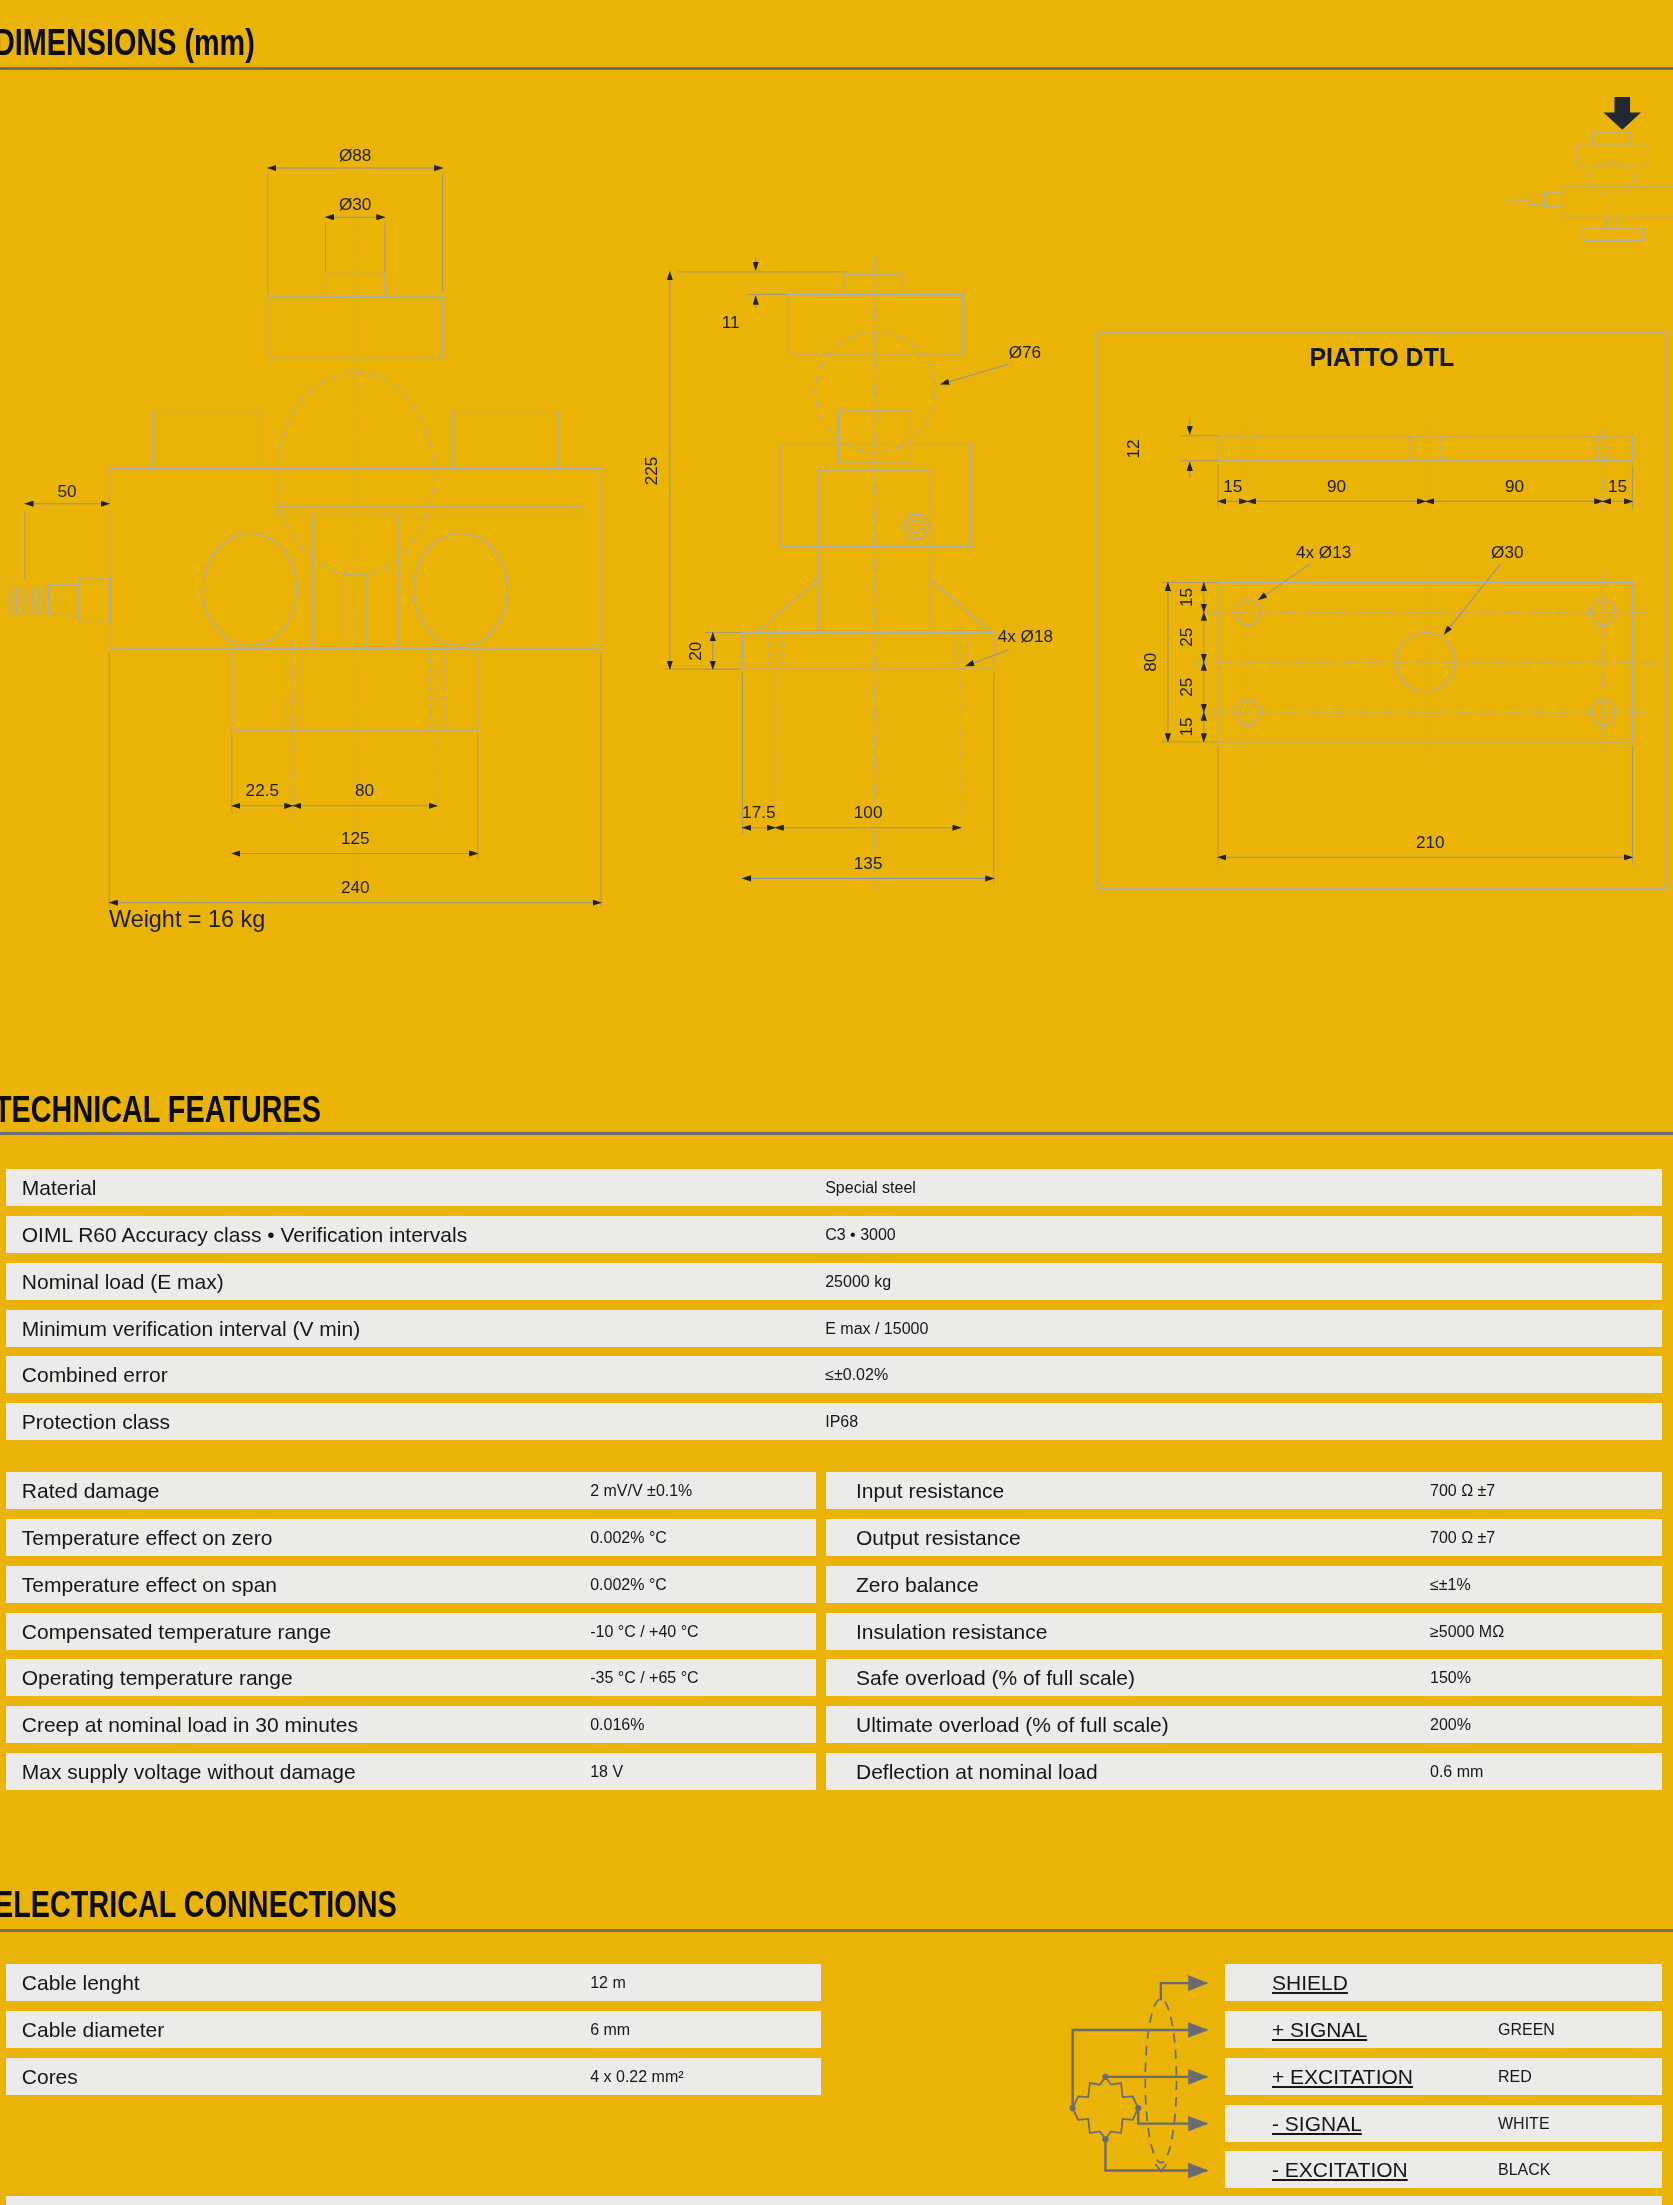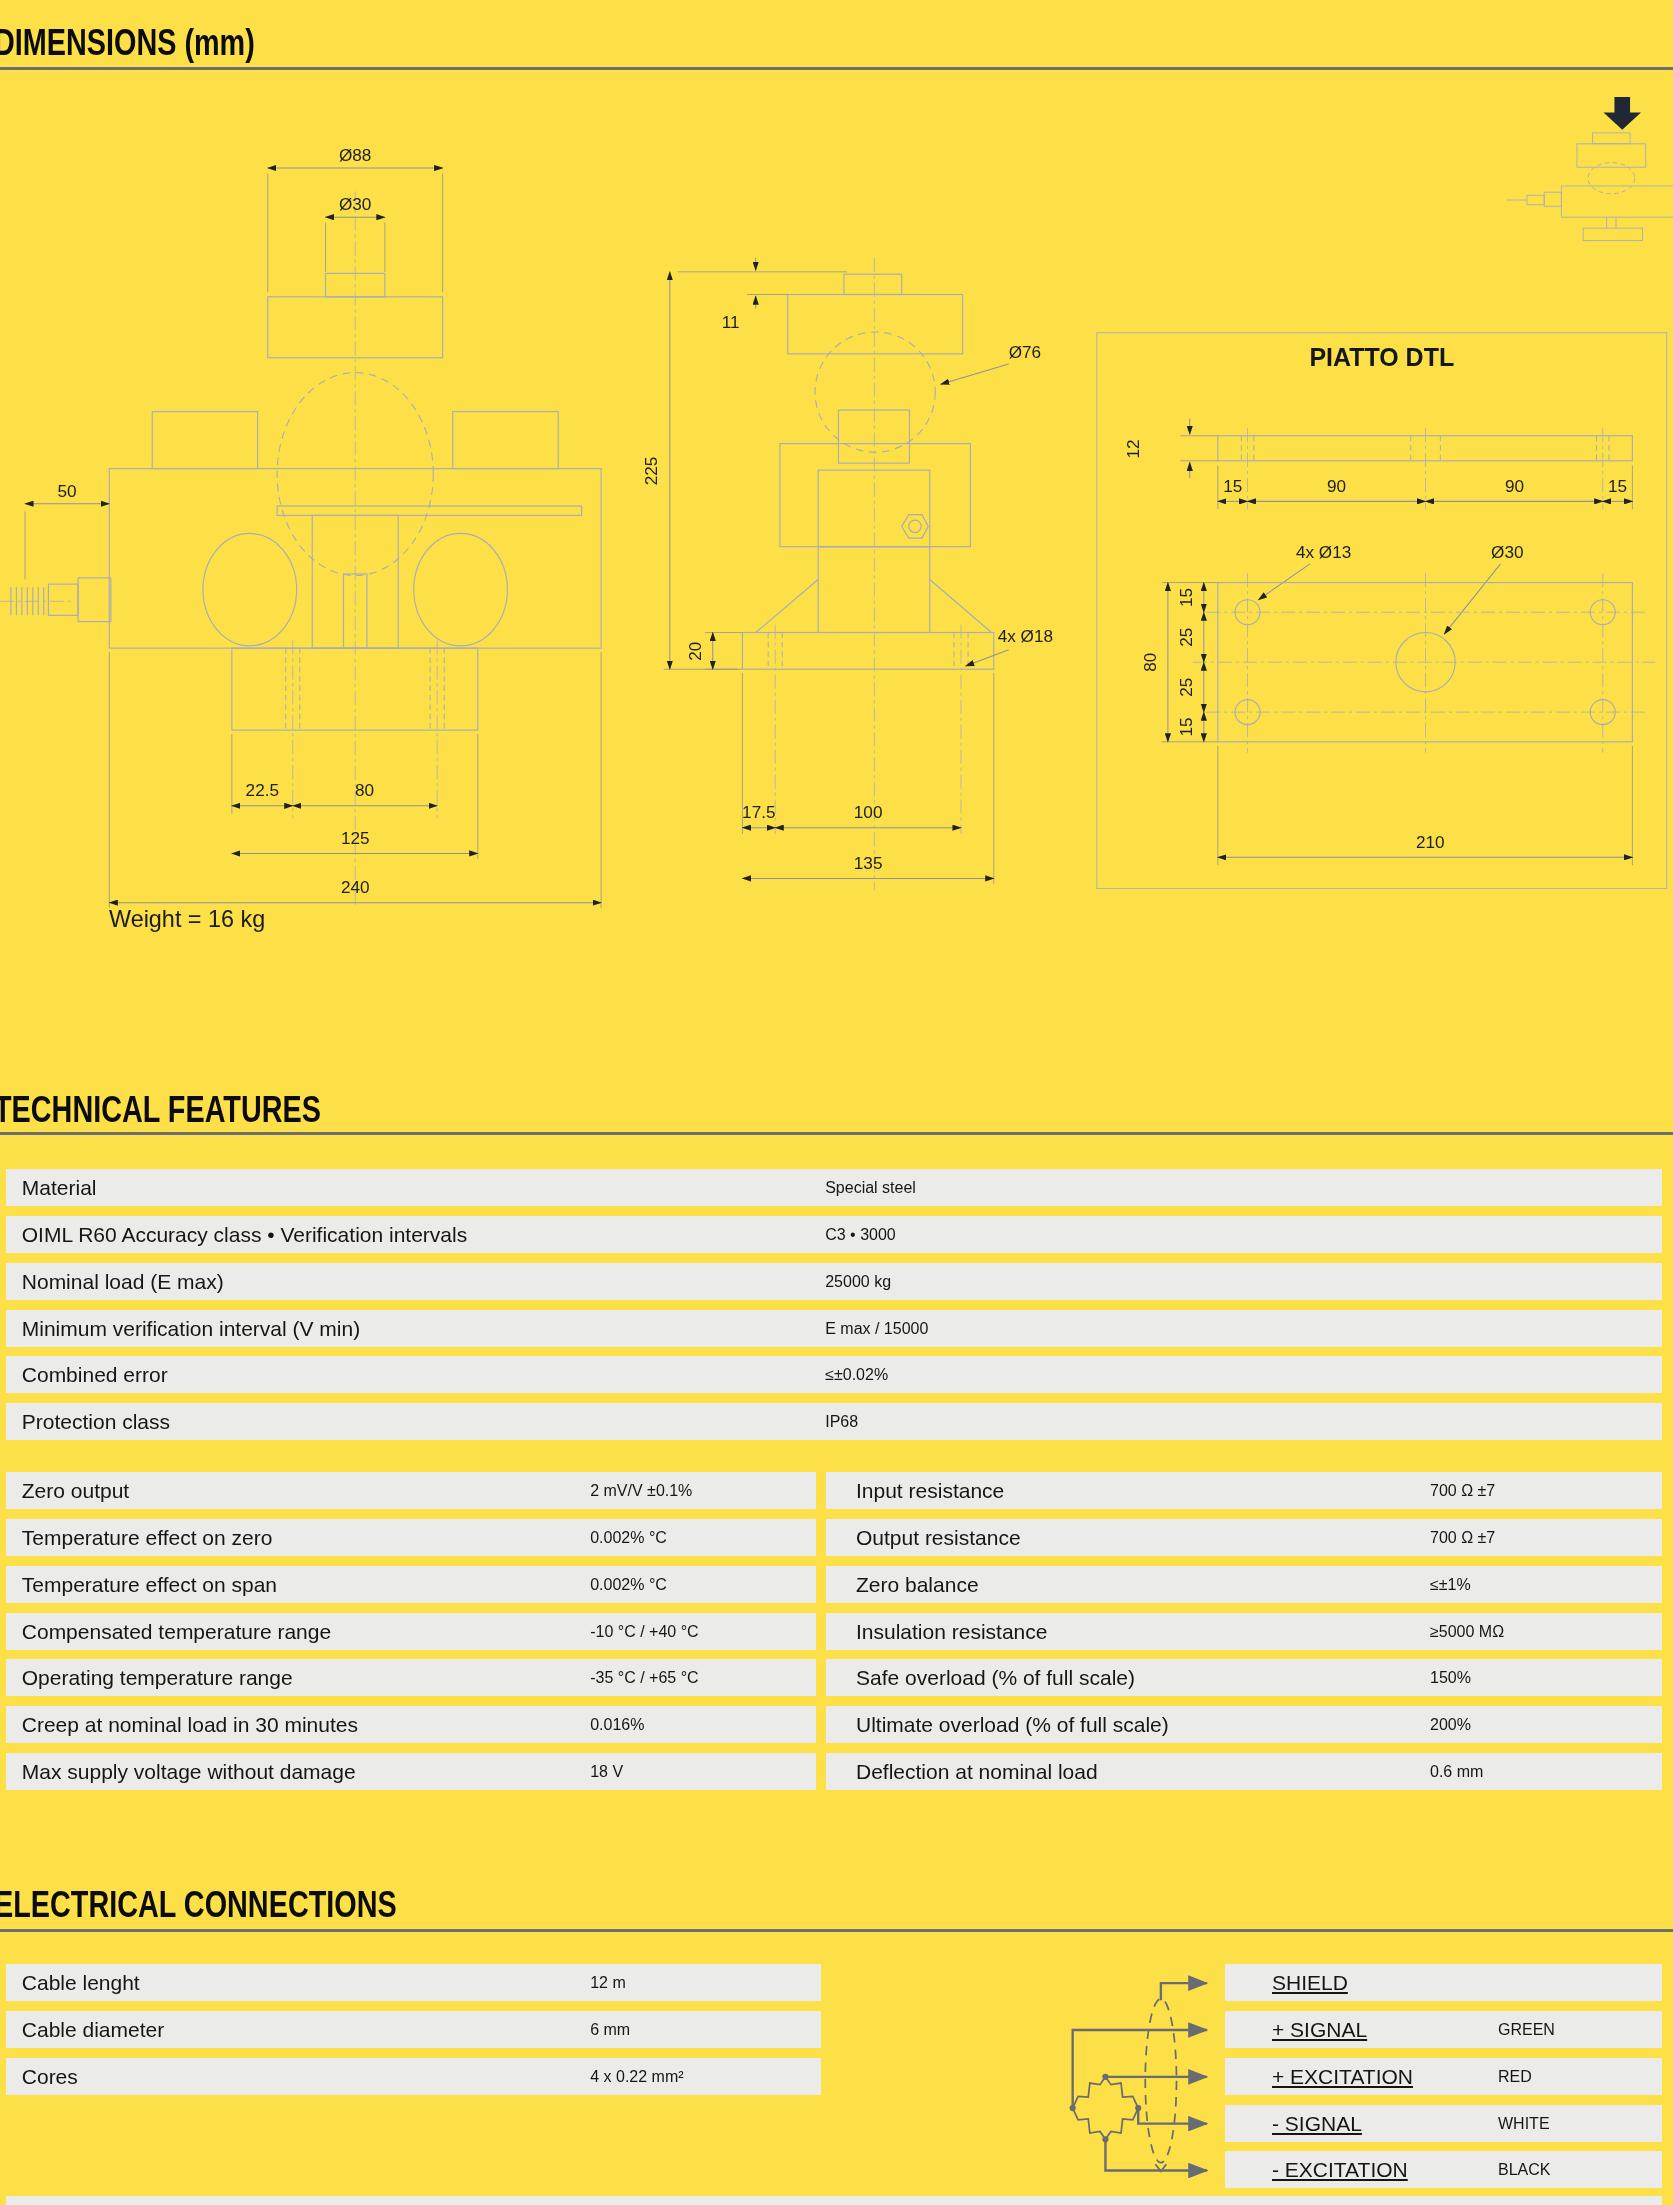--- a/index.html
+++ b/index.html
@@ -3,7 +3,7 @@
 <meta charset="utf-8">
 <style>
   html,body{margin:0;padding:0;background:#e6e6e3;}
-  .page{position:relative;width:1673px;height:2205px;background:#fde047;overflow:hidden;
+  .page{position:relative;width:1673px;height:2205px;background:#eab308;overflow:hidden;
         font-family:"Liberation Sans",sans-serif;color:#161616;}
   .h1{position:absolute;left:-6.2px;white-space:nowrap;font-weight:bold;font-size:36px;color:#0c0c0c;}
   .h1 .sq{display:inline-block;transform:scaleX(0.8);transform-origin:0 50%;letter-spacing:0px;}

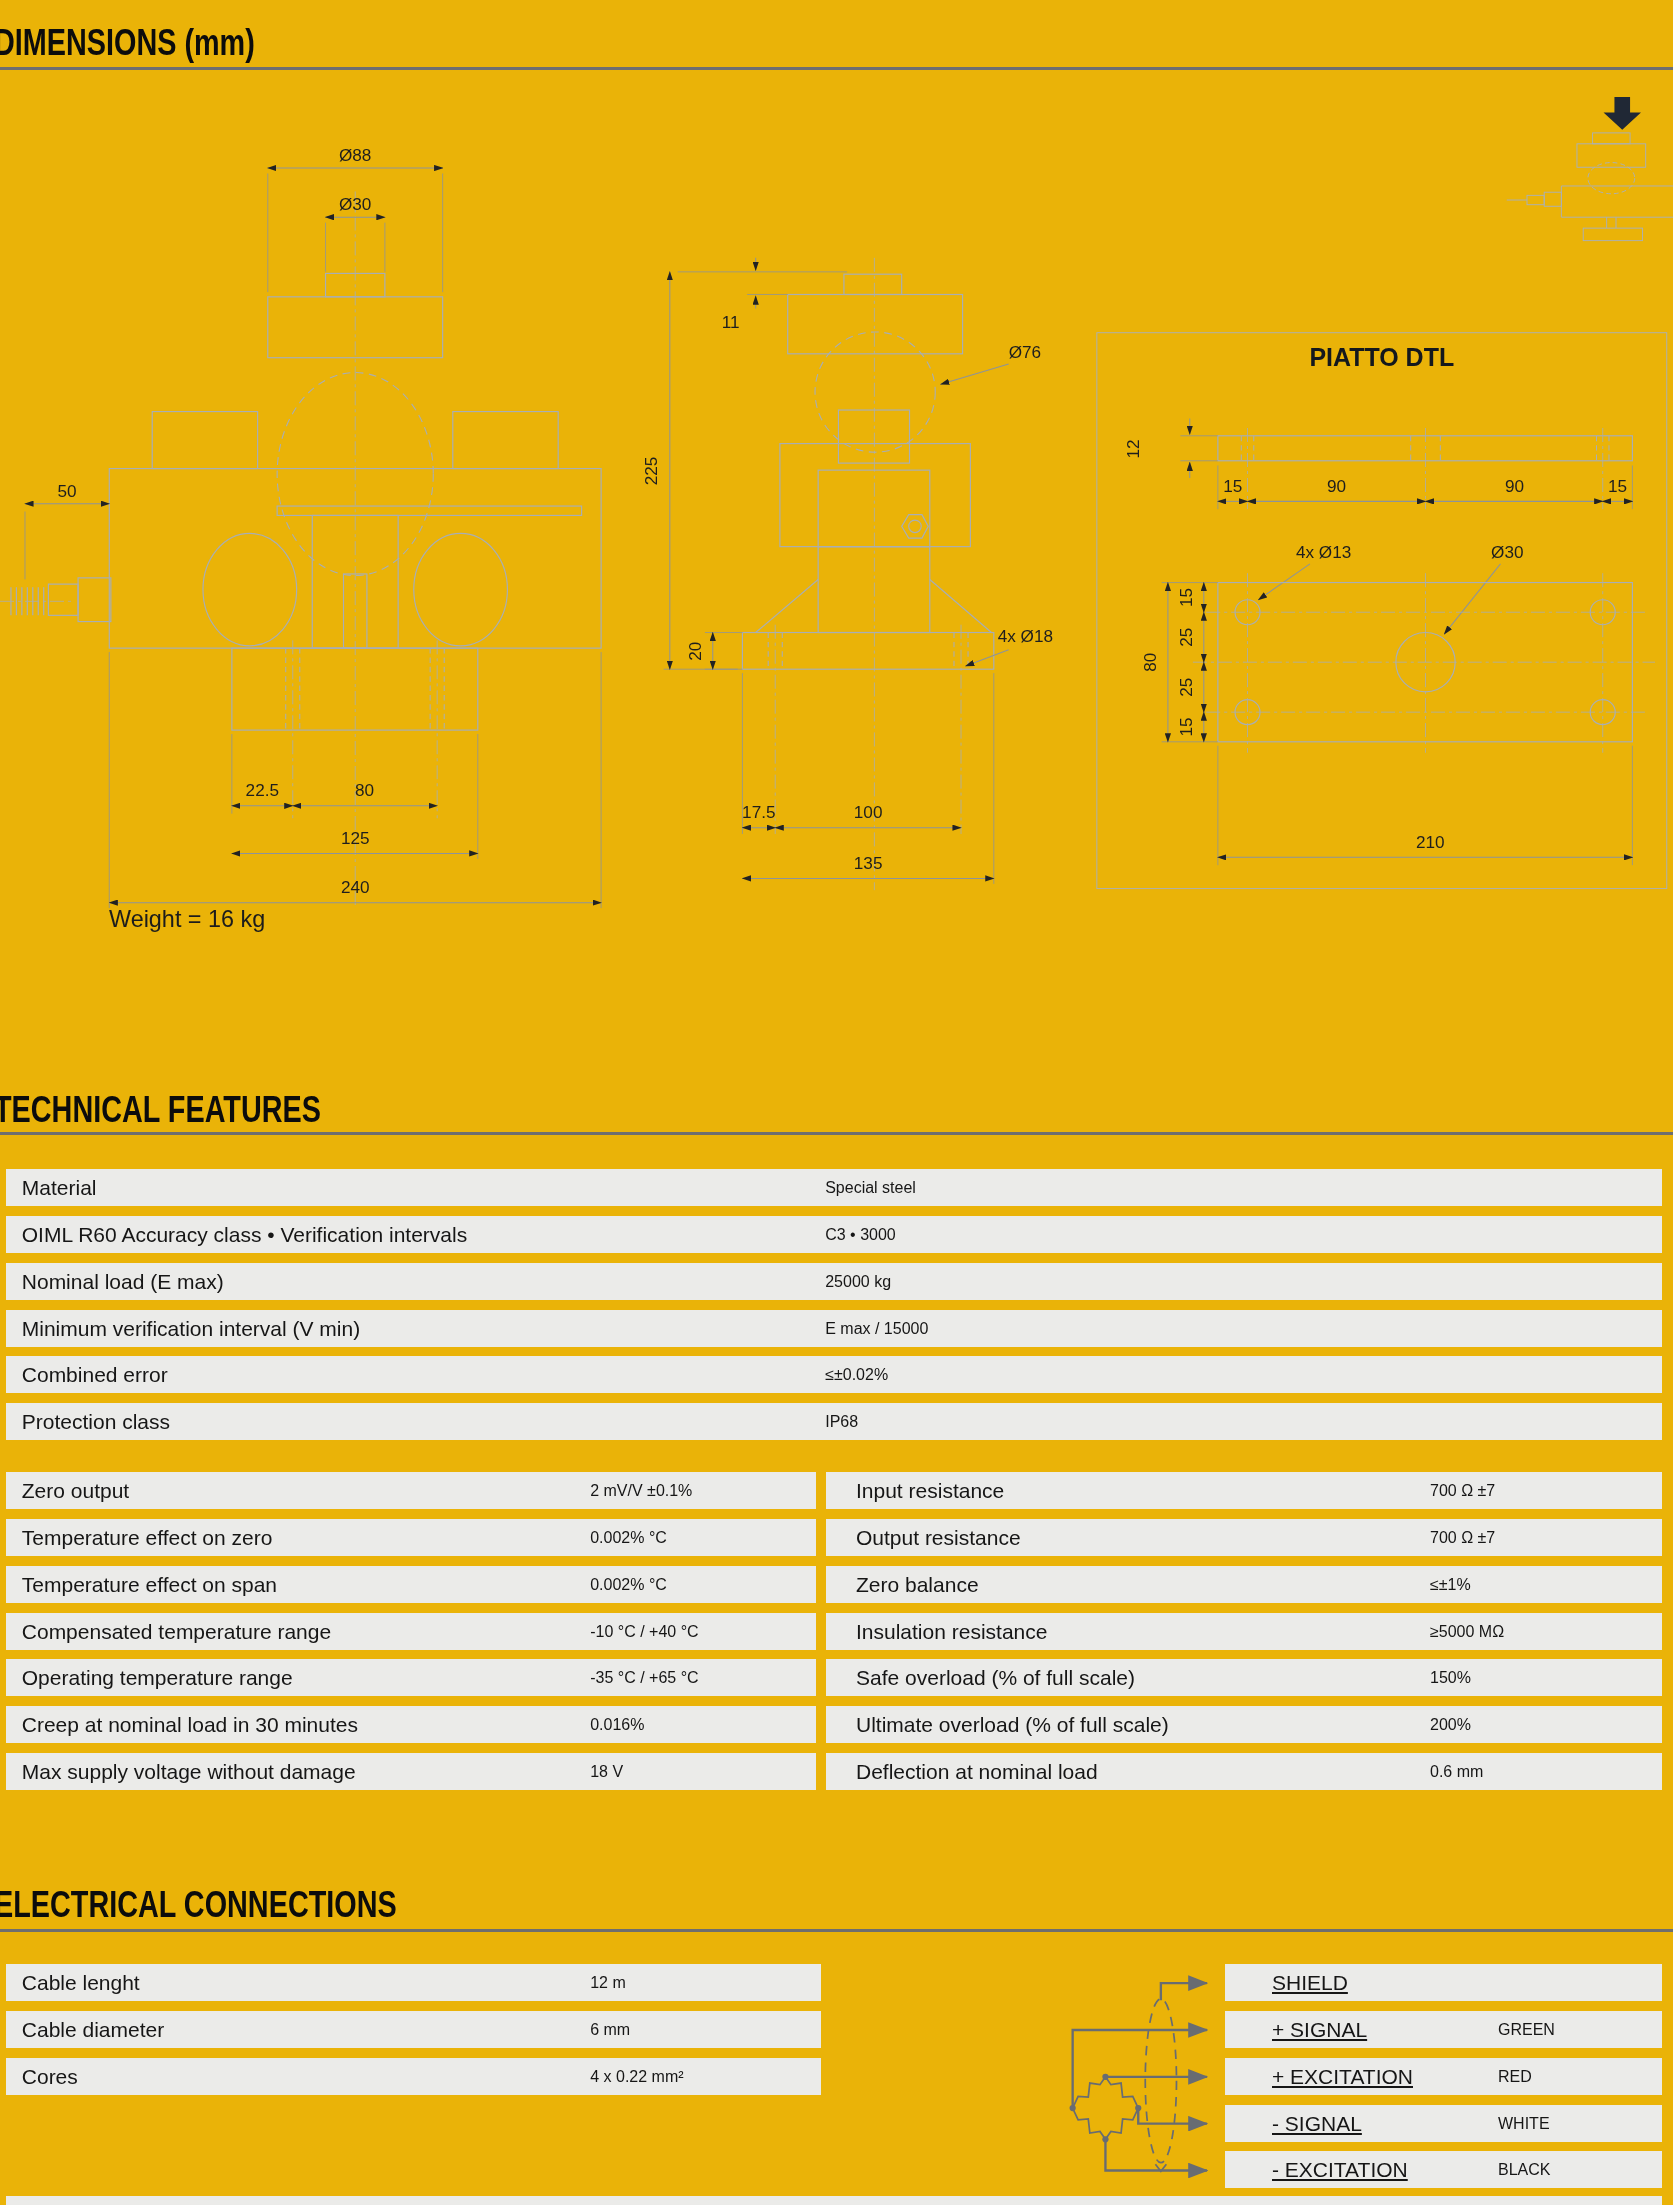--- a/index.html
+++ b/index.html
@@ -289,7 +289,7 @@
   </div>
 
   <div class="row t2l" style="top:1472px;">
-    <span class="lab">Zero output</span>
+    <span class="lab">Rated damage</span>
     <span class="val">2 mV/V ±0.1%</span>
   </div>
   <div class="row t2r" style="top:1472px;">

